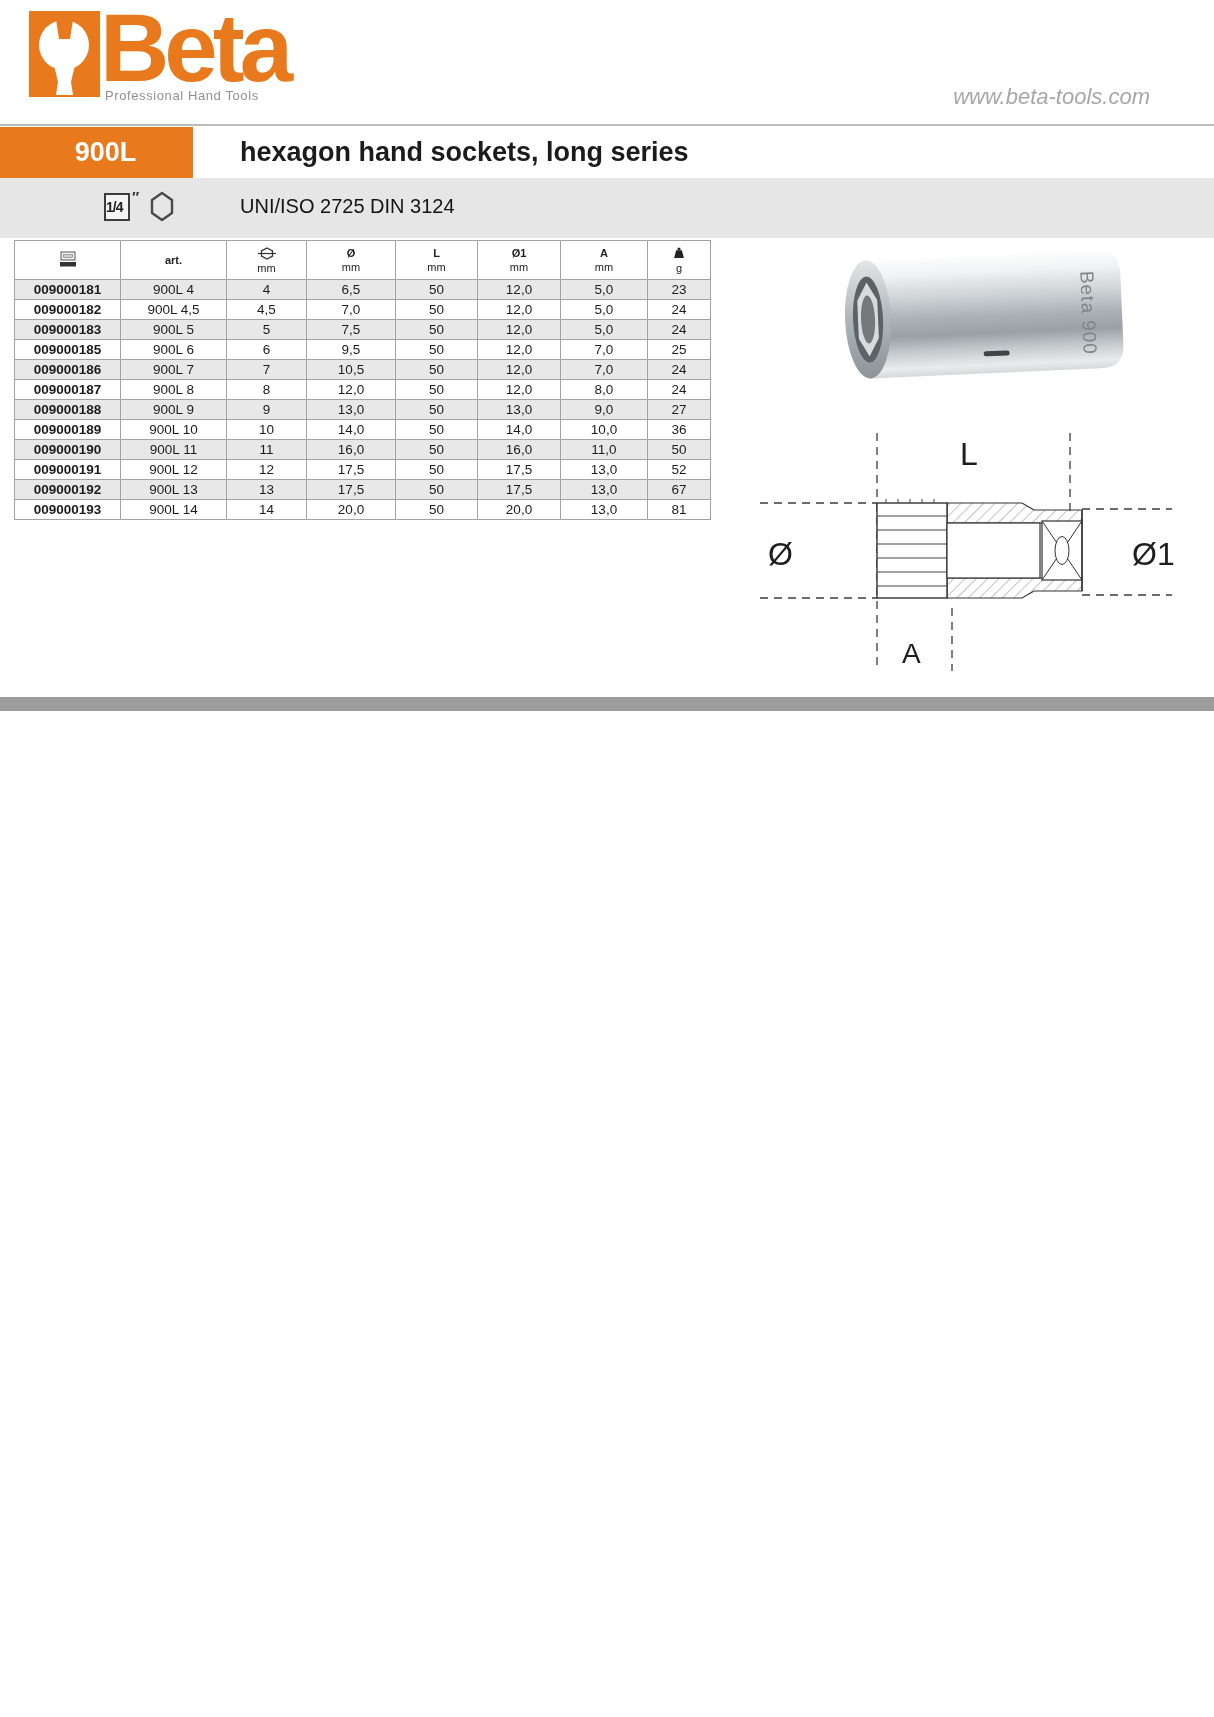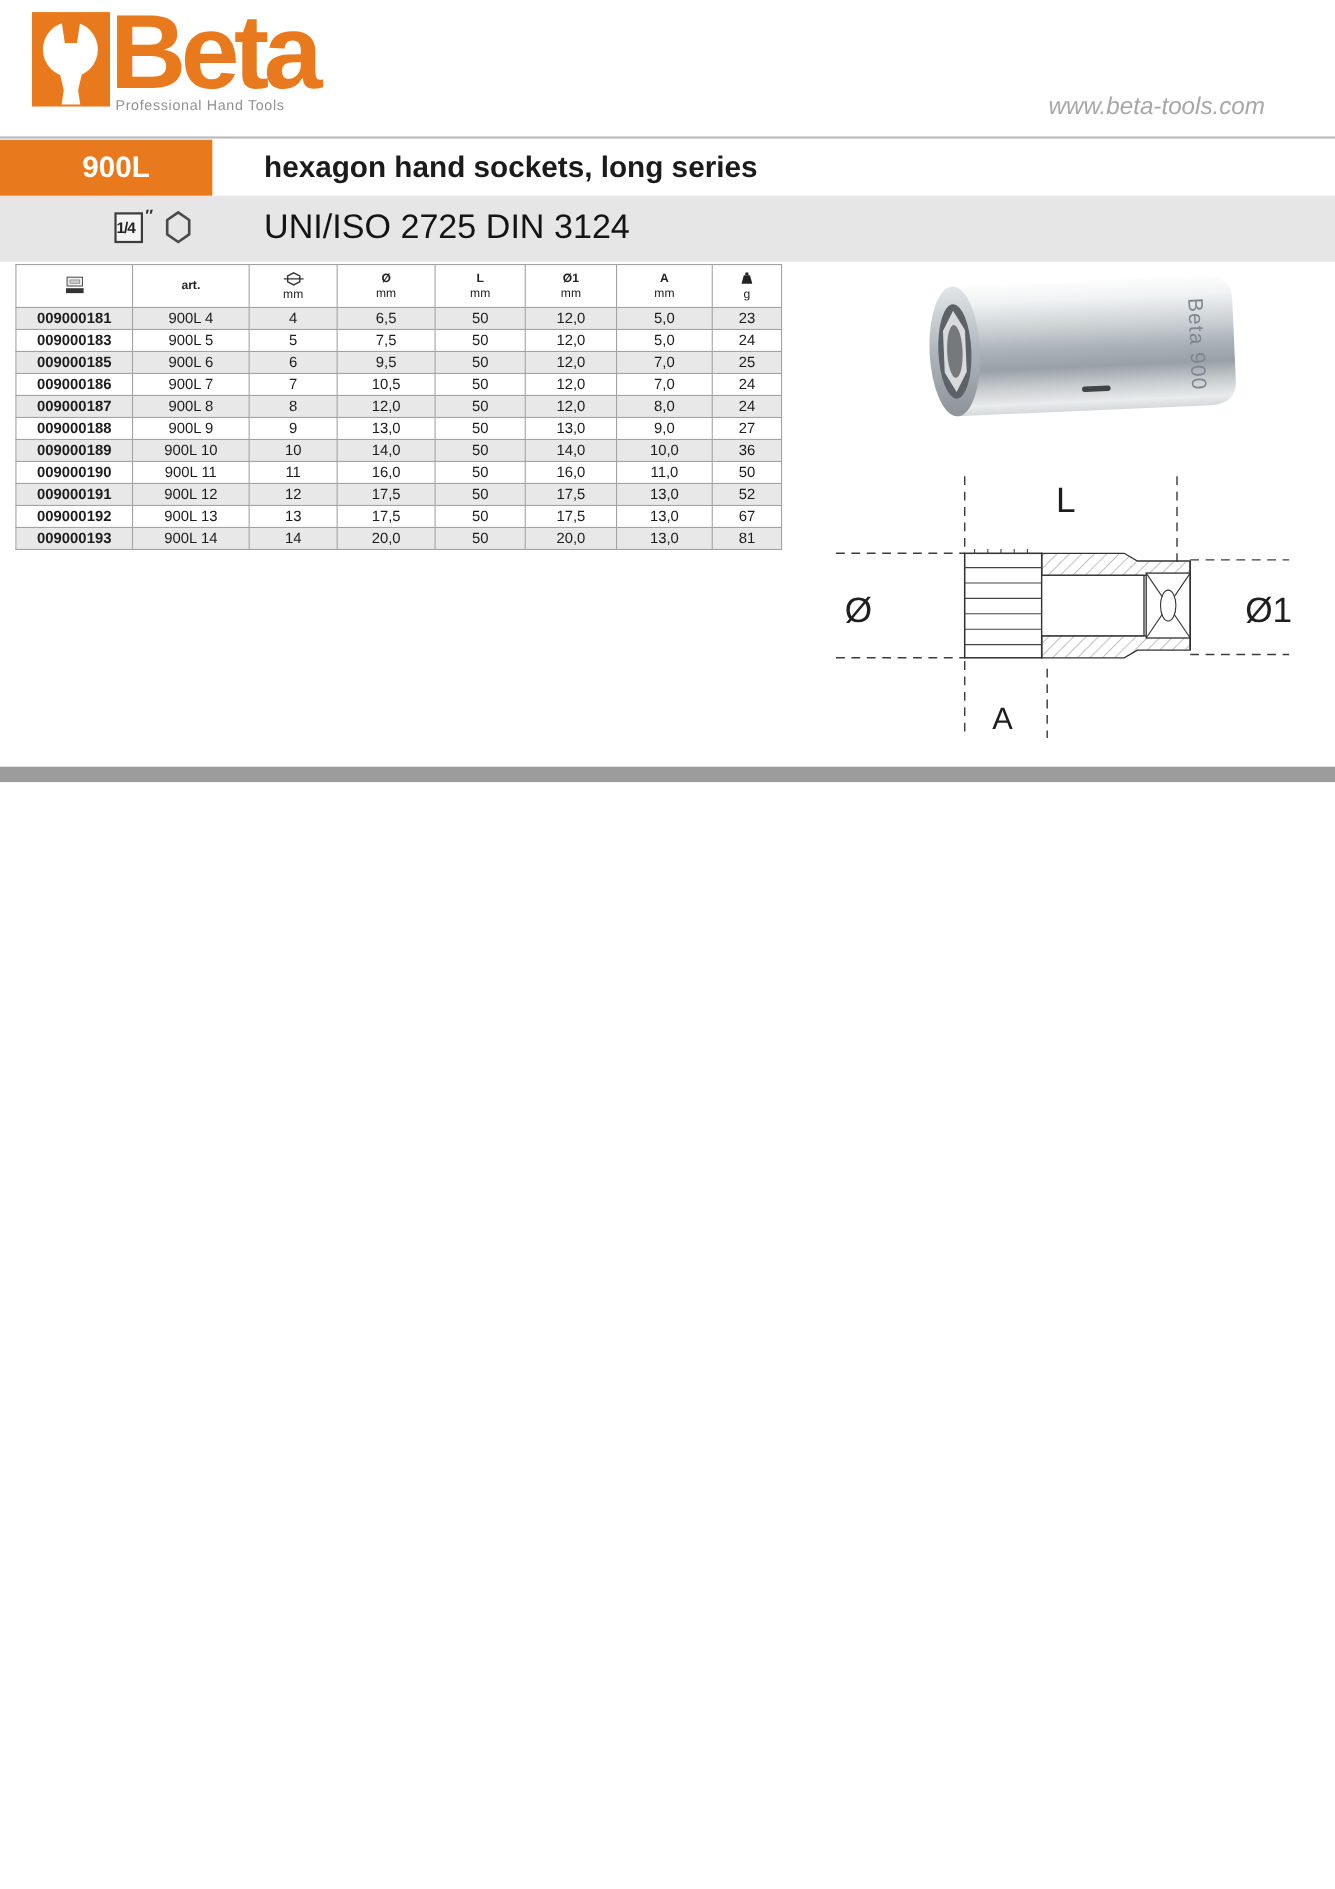--- a/index.html
+++ b/index.html
@@ -34,7 +34,7 @@
   .inch-mark{position:absolute;left:132px;top:10px;font-size:15px;color:#333;font-weight:bold;}
   .hexagon-icon{position:absolute;left:150px;top:13px;}
   .standard-text{position:absolute;left:240px;top:0;height:56px;line-height:56px;
-                 font-size:31px;color:#141414;}
+                 font-size:20px;color:#141414;}
 
   
   table.spec{position:absolute;left:14px;top:240px;border-collapse:collapse;

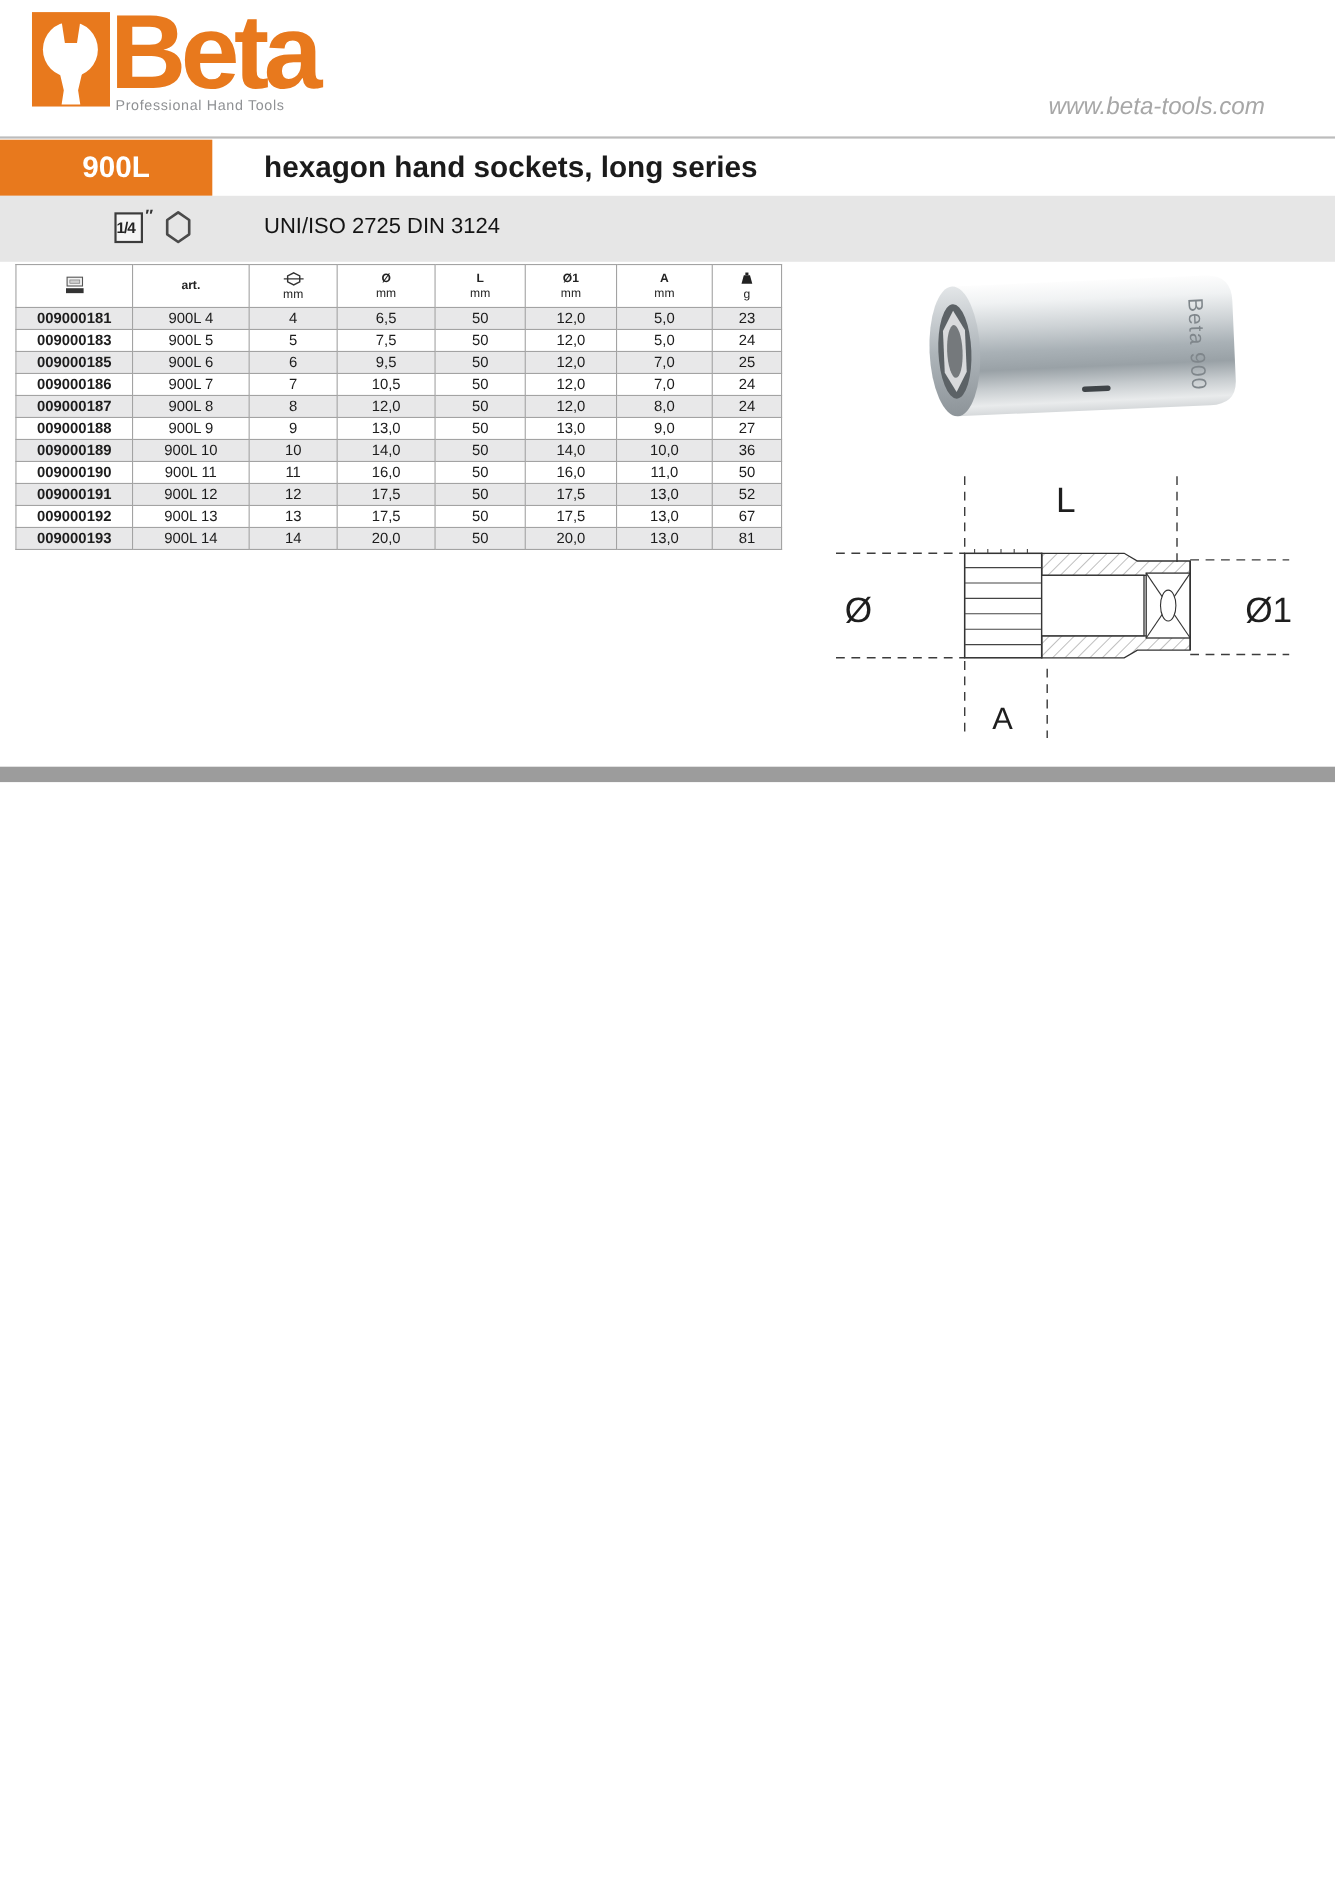--- a/index.html
+++ b/index.html
@@ -160,6 +160,16 @@
           <td>12,0</td>
           <td>5,0</td>
           <td>23</td>
+        </tr>
+        <tr>
+          <td>009000182</td>
+          <td>900L 4,5</td>
+          <td>4,5</td>
+          <td>7,0</td>
+          <td>50</td>
+          <td>12,0</td>
+          <td>5,0</td>
+          <td>24</td>
         </tr>
         <tr>
           <td>009000183</td>

